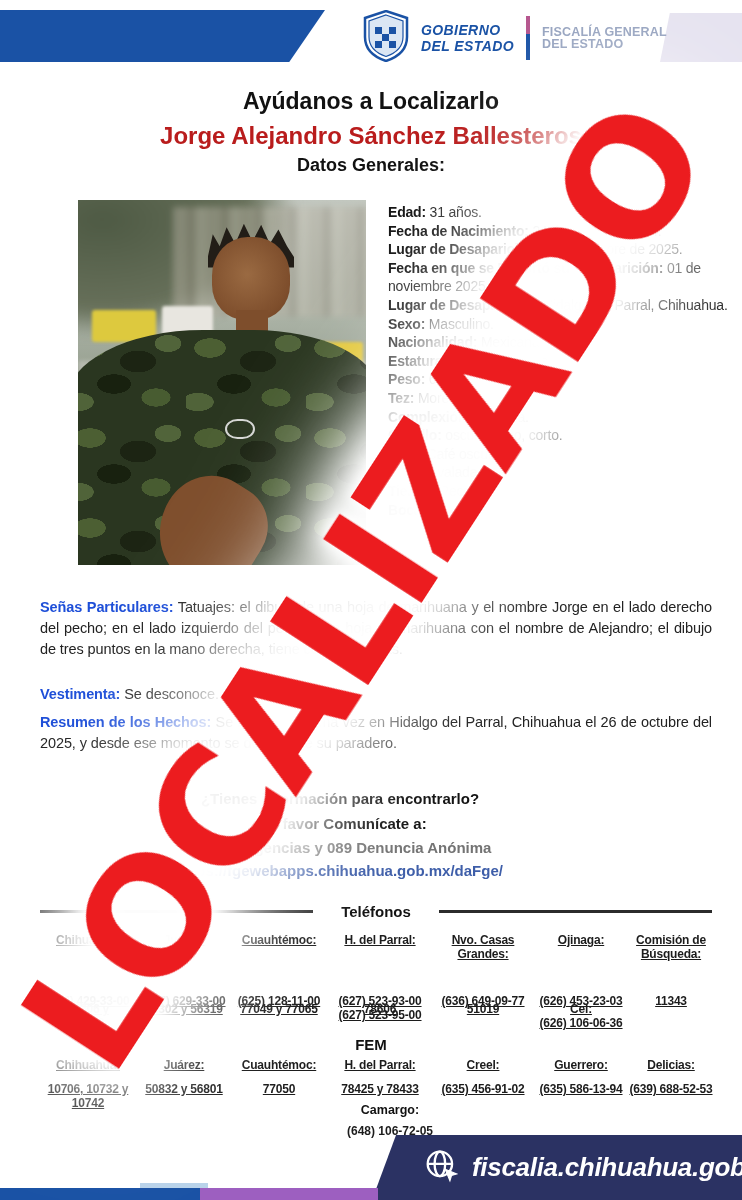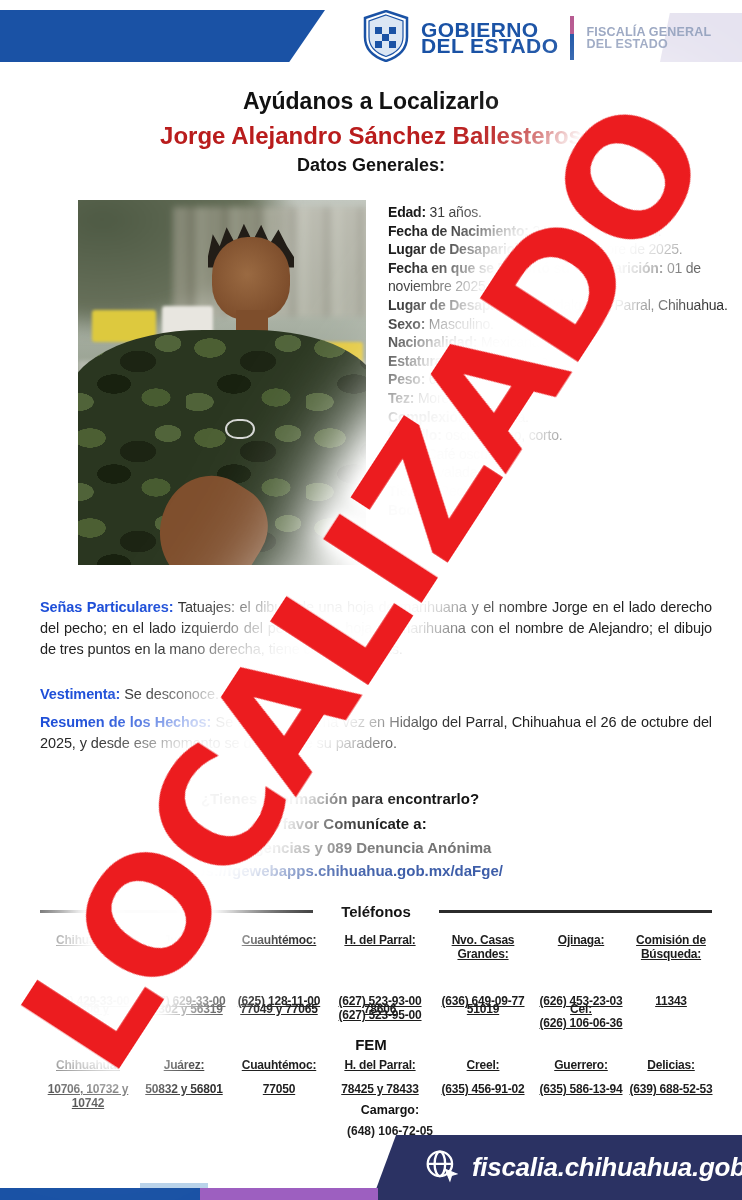--- a/index.html
+++ b/index.html
@@ -12,7 +12,7 @@
   .band-right{position:absolute;right:0;top:13px;width:82px;height:49px;background:#e6e3f0;
               clip-path:polygon(12% 0,100% 0,100% 100%,0 100%);}
   .logo-wrap{position:absolute;left:363px;top:10px;display:flex;align-items:center;gap:12px;}
-  .gob-text{color:#1a52a5;font-weight:bold;font-size:21px;line-height:16px;letter-spacing:.4px;}
+  .gob-text{color:#1a52a5;font-weight:bold;font-size:14px;line-height:16px;letter-spacing:.4px;font-style:italic;}
   .logo-sep{width:4px;height:44px;background:linear-gradient(180deg,#b5568e 0%,#b5568e 40%,#1a52a5 42%,#1a52a5 100%);}
   .fge-text{color:#96a3bf;font-weight:bold;font-size:12.5px;line-height:12px;letter-spacing:.2px;}
 

